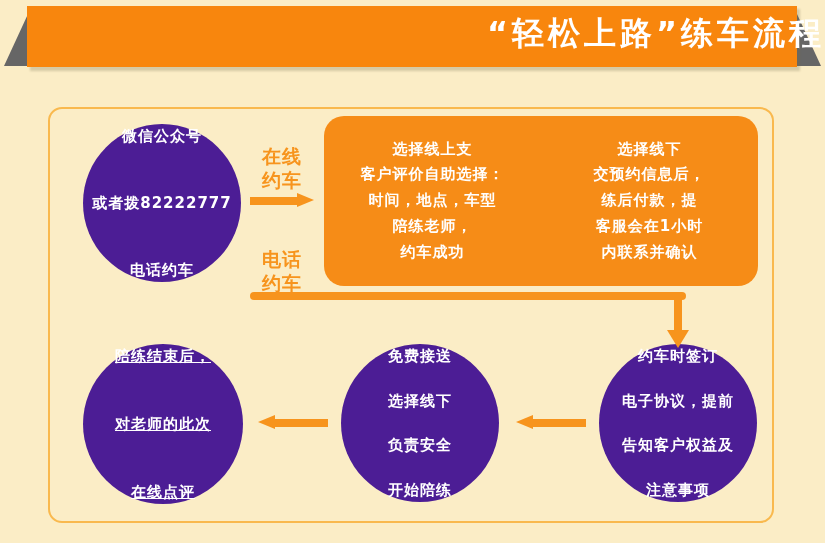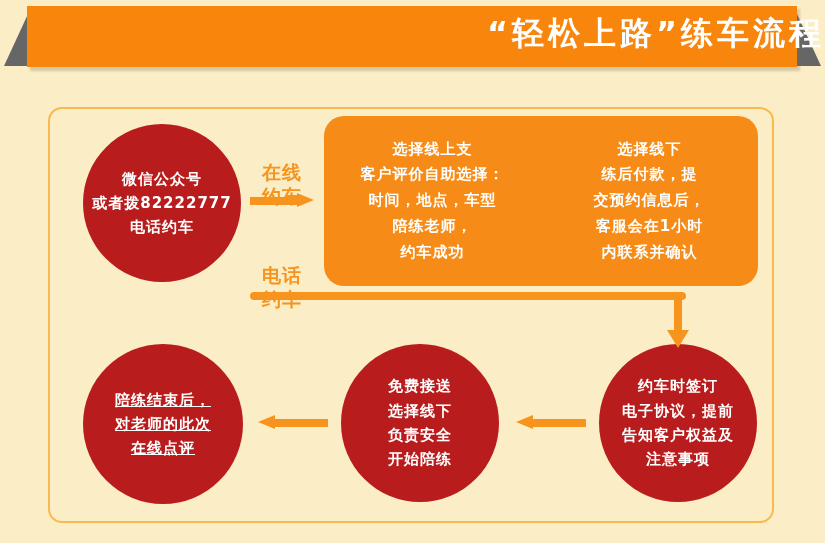--- a/index.html
+++ b/index.html
@@ -78,12 +78,12 @@
   .circle-node {
     position: absolute;
     border-radius: 50%;
-    background: #b91c1c;
+    background: #4c1d95;
     color: #ffffff;
     display: flex;
     flex-direction: column;
     align-items: center;
-    justify-content: center;
+    justify-content: space-between;
     text-align: center;
     font-weight: bold;
     font-size: 15px;

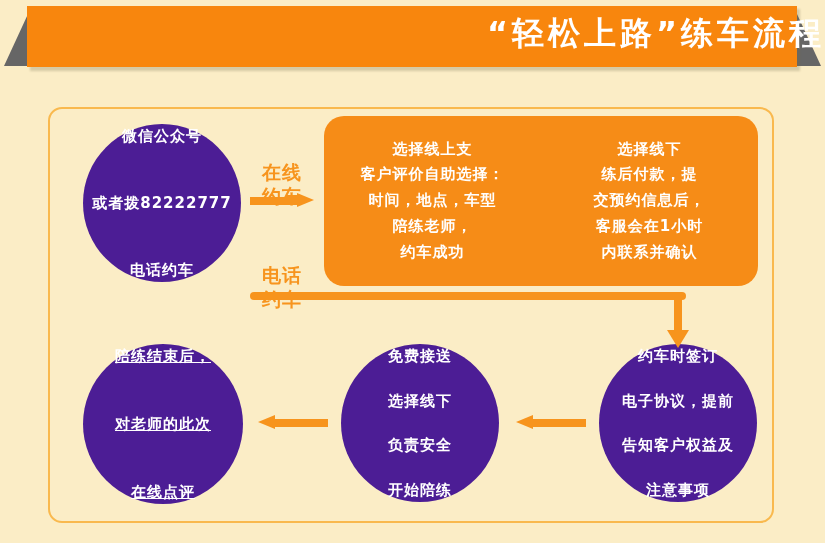--- a/index.html
+++ b/index.html
@@ -131,7 +131,6 @@
     letter-spacing: 1px;
     text-align: center;
     white-space: nowrap;
-    margin-top: 16px;
   }
   #label-online { left: 252px; top: 145px; width: 60px; }
   #label-phone  { left: 252px; top: 248px; width: 60px; }

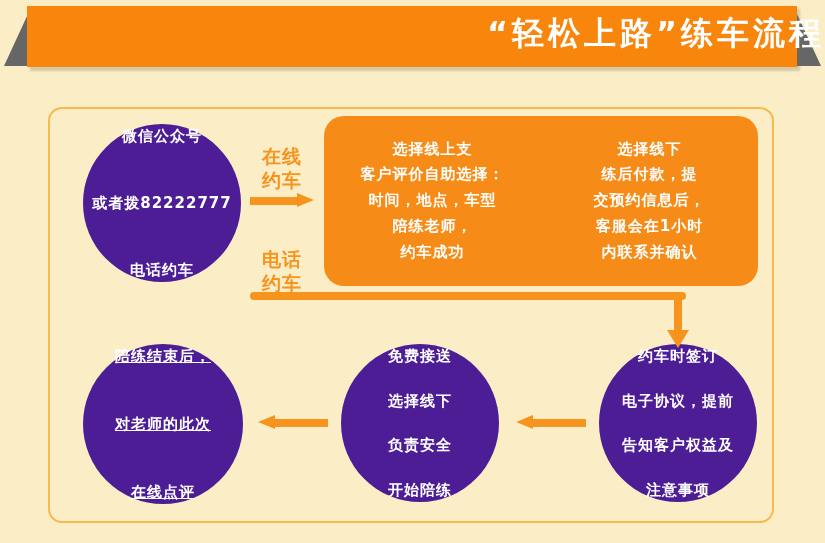--- a/index.html
+++ b/index.html
@@ -229,8 +229,8 @@
   </div>
   <div class="opt-col">
     <span class="ln">选择线下</span>
+    <span class="ln">交预约信息后，</span>
     <span class="ln">练后付款，提</span>
-    <span class="ln">交预约信息后，</span>
     <span class="ln">客服会在1小时</span>
     <span class="ln">内联系并确认</span>
   </div>

